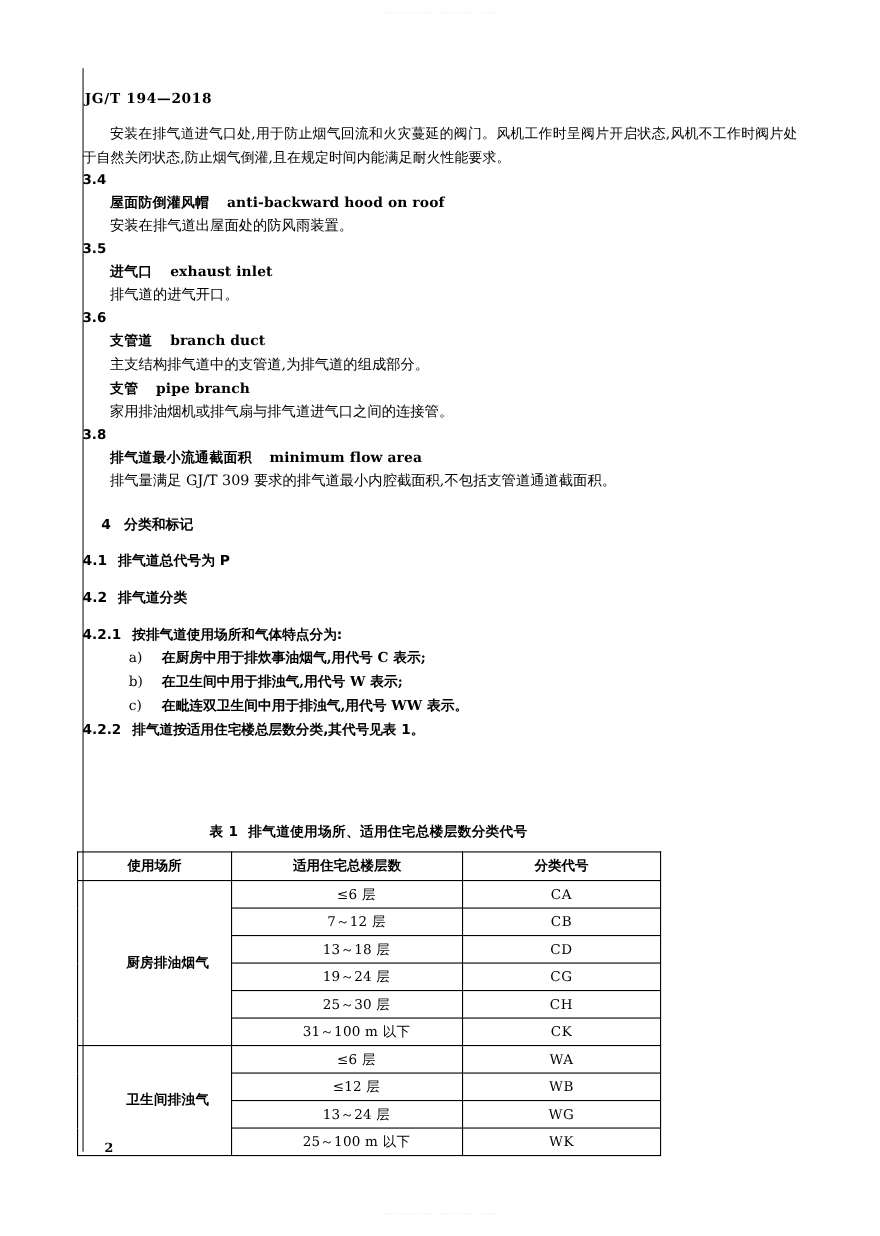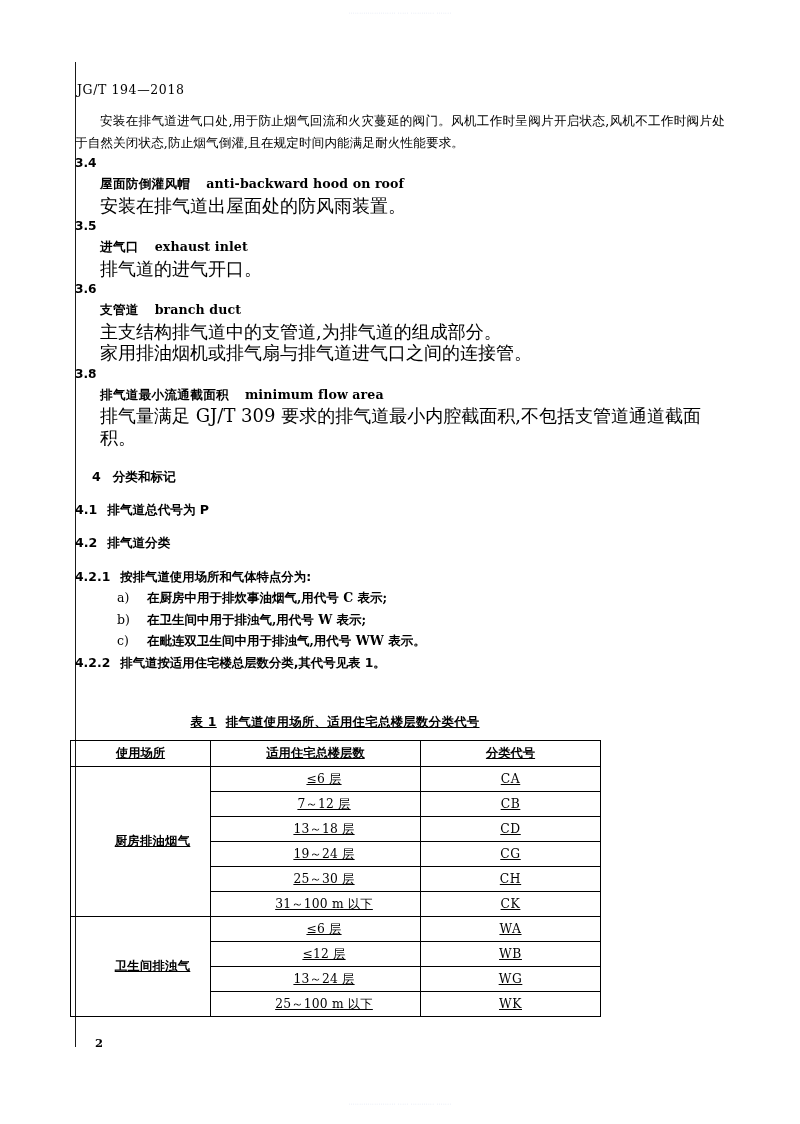--- a/index.html
+++ b/index.html
@@ -61,7 +61,7 @@
     left: 2px;
     top: 82px;
     font-family: "DejaVu Serif", "Liberation Serif", serif;
-    font-weight: normal;
+    font-weight: bold;
     font-size: 12.5px;
     letter-spacing: 0.6px;
     white-space: nowrap;

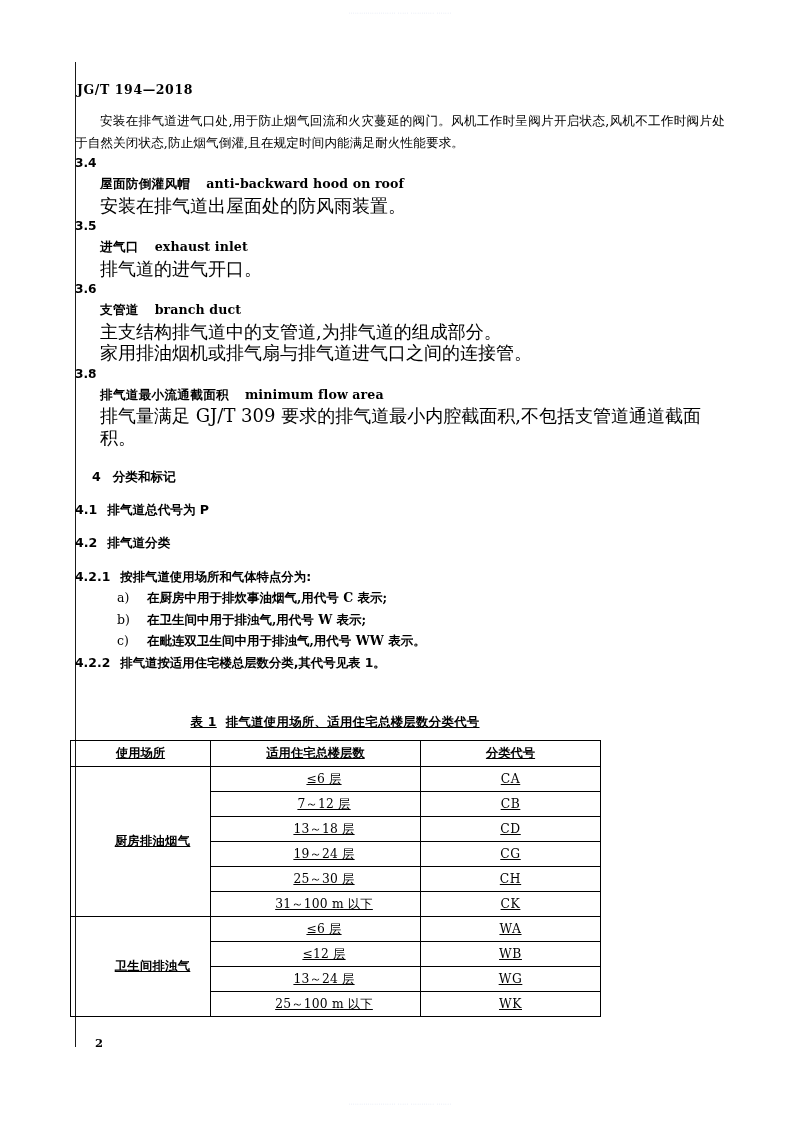--- a/index.html
+++ b/index.html
@@ -107,7 +107,7 @@
   }
   .term-def {
     margin: 0 0 0 25px;
-    font-size: 18px;
+    font-size: 13px;
     line-height: 21.5px;
   }
 

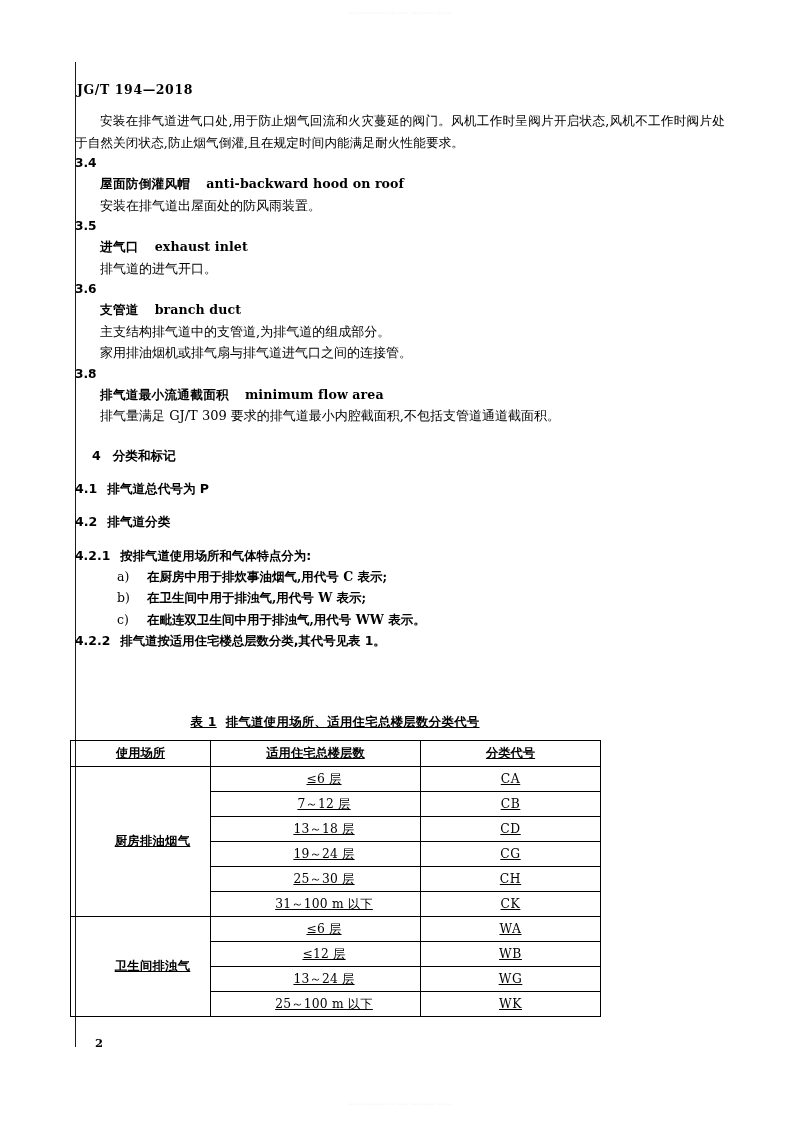--- a/index.html
+++ b/index.html
@@ -269,6 +269,9 @@
       </div>
 
       <div>
+        <p class="term-line">
+          <span class="term-cn">支管</span><span class="term-en">pipe branch</span>
+        </p>
         <p class="term-def">家用排油烟机或排气扇与排气道进气口之间的连接管。</p>
       </div>
 

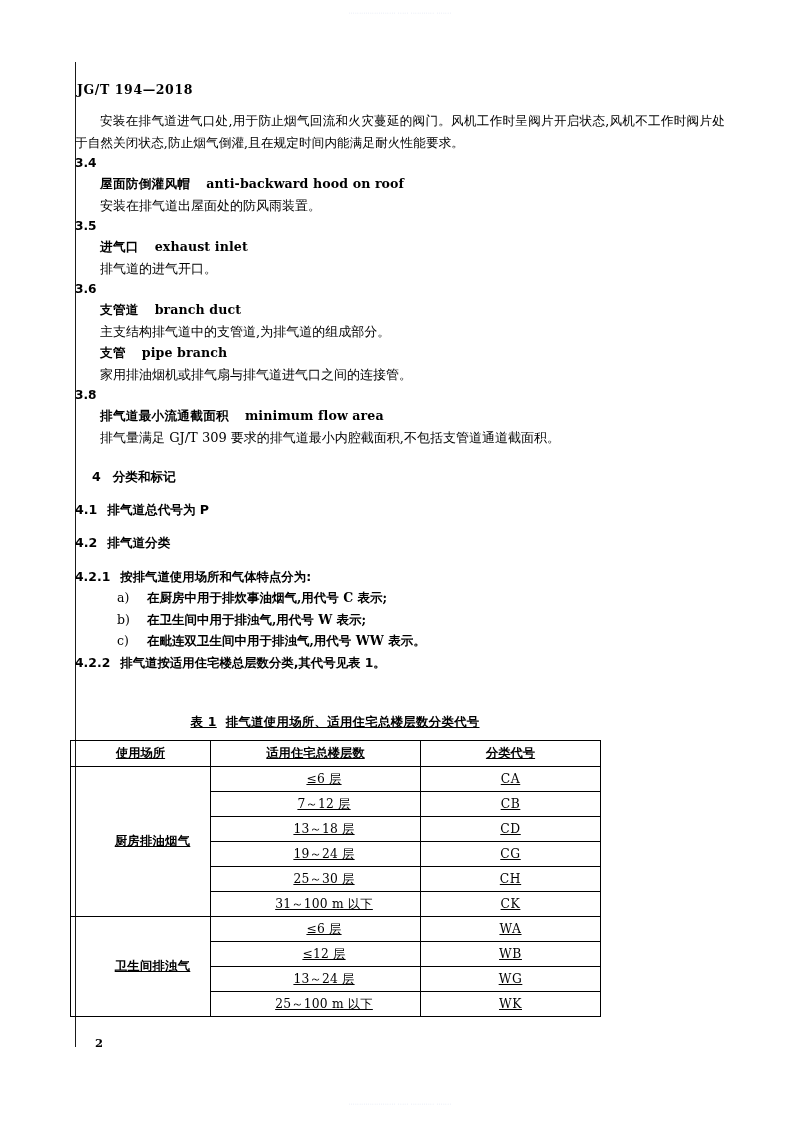--- a/index.html
+++ b/index.html
@@ -164,9 +164,8 @@
   .table-wrap {
     position: absolute;
     left: 70px;
-    top: 714px;
+    top: 748px;
     width: 530px;
-    text-decoration: underline;
   }
   .table-caption {
     margin: 0 0 9px 0;

